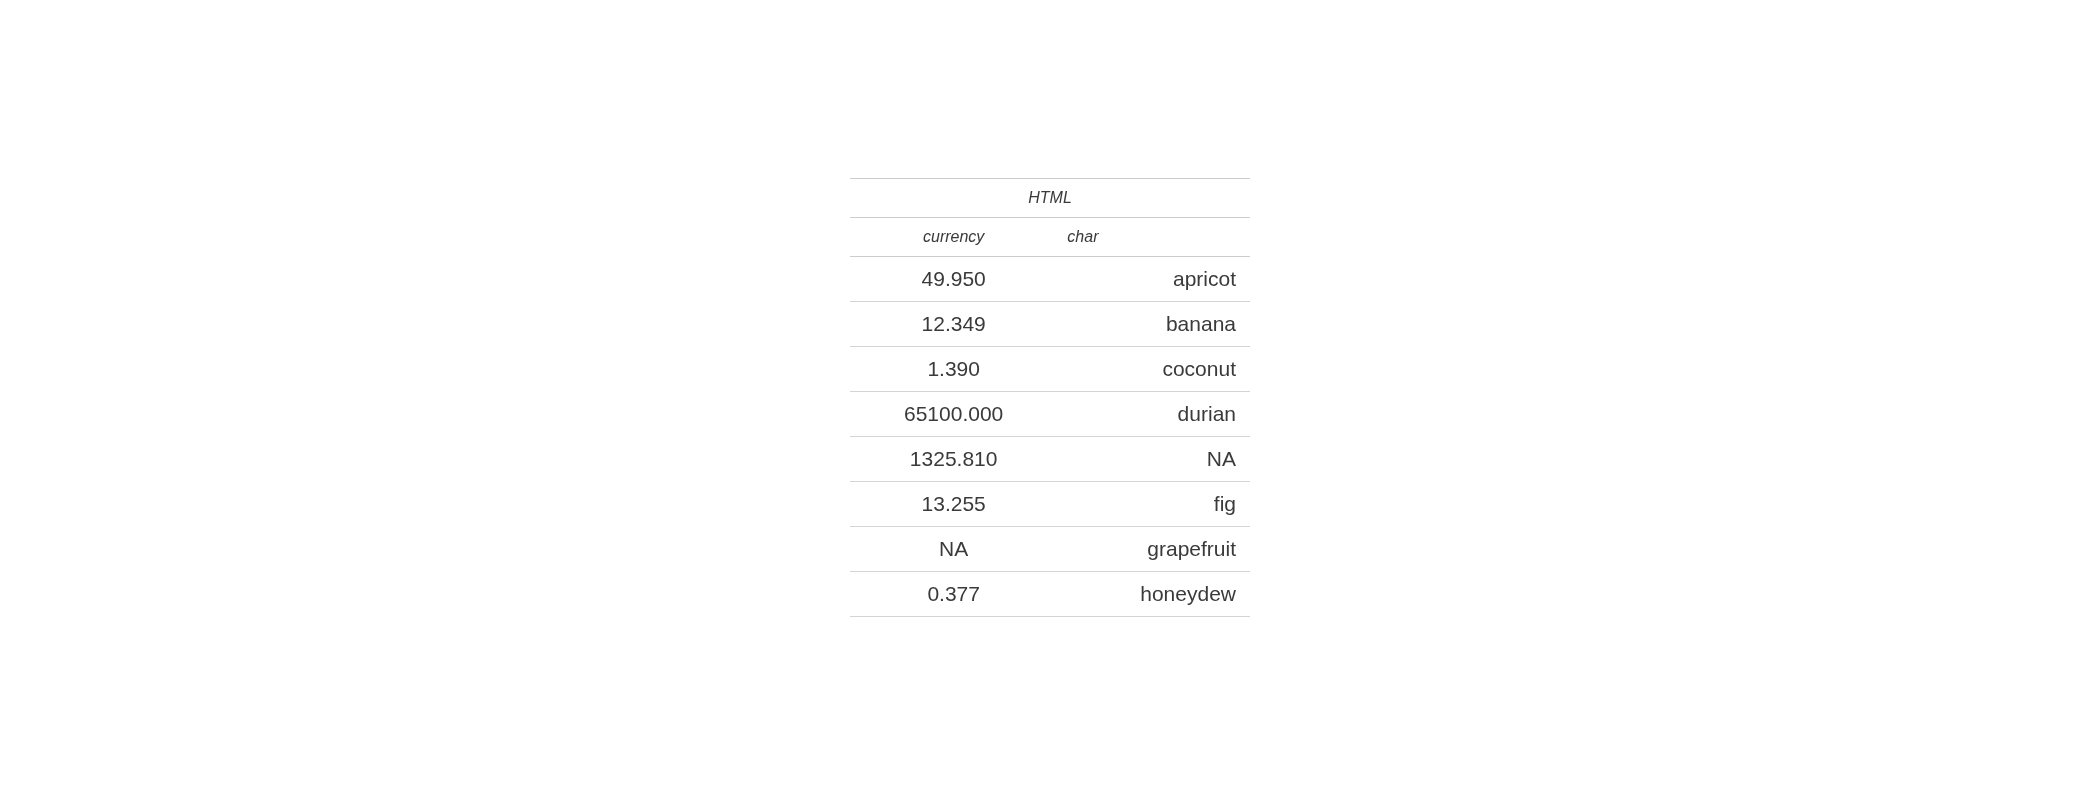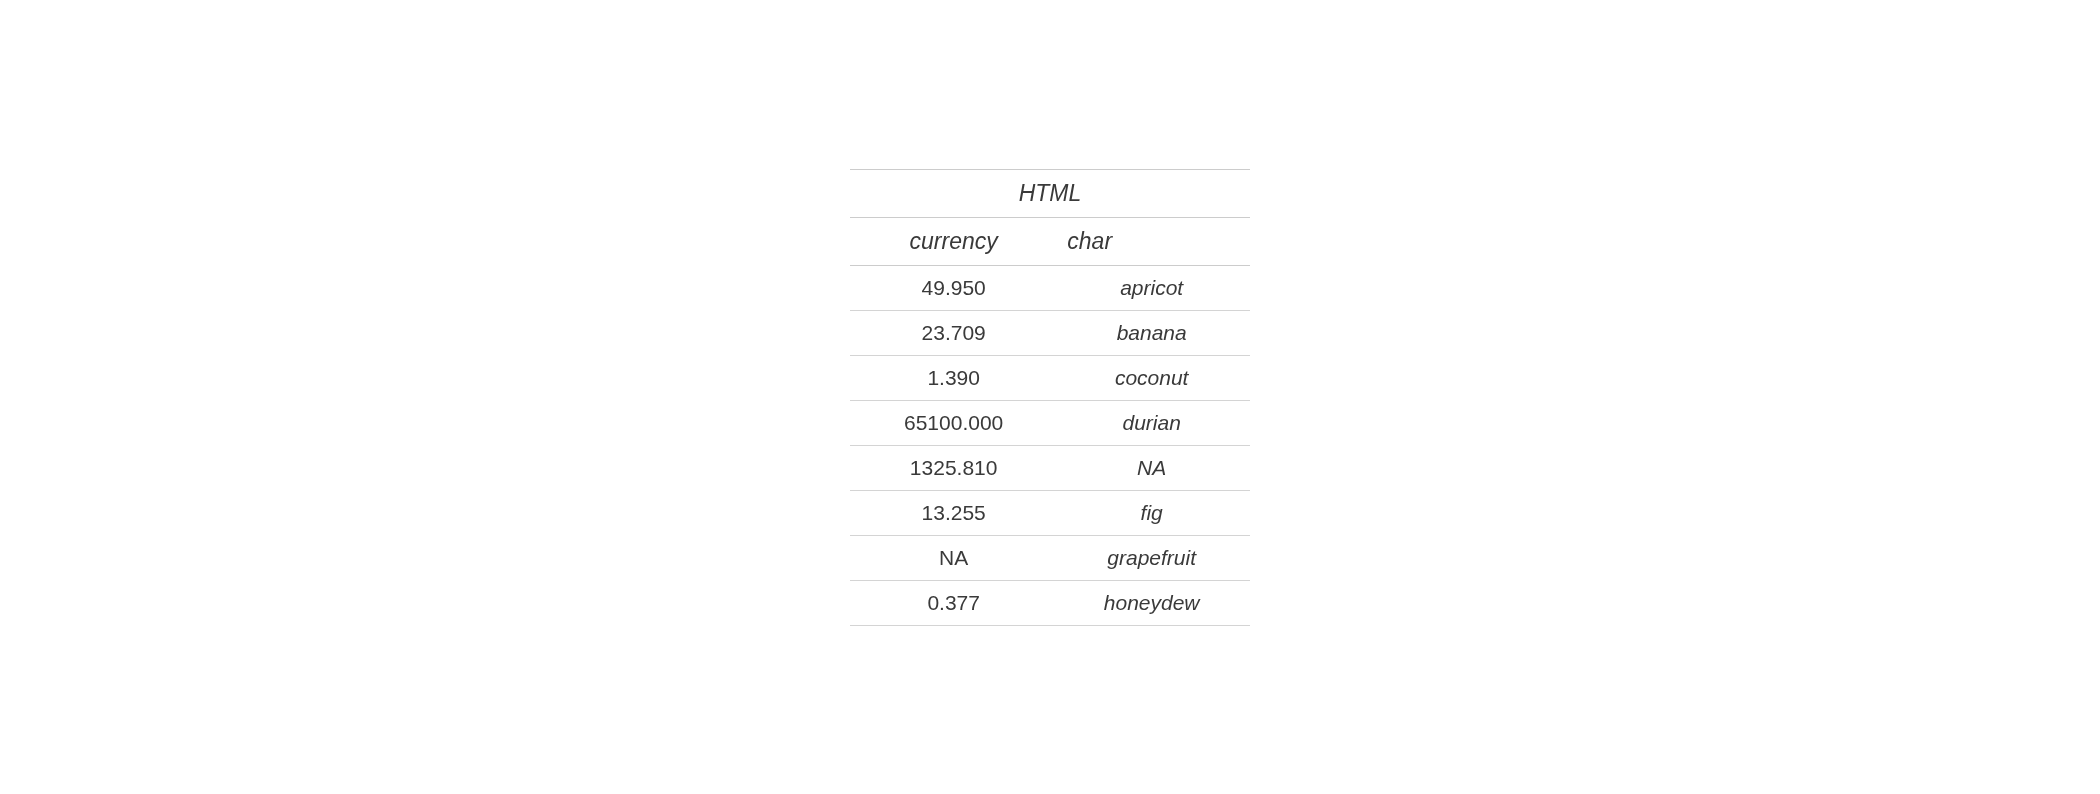--- a/index.html
+++ b/index.html
@@ -39,7 +39,7 @@
     th {
       font-style: italic;
       font-weight: normal;
-      font-size: 23px;
+      font-size: 16px;
       color: #3a3a3a;
       text-align: center;
       padding: 10px 14px;

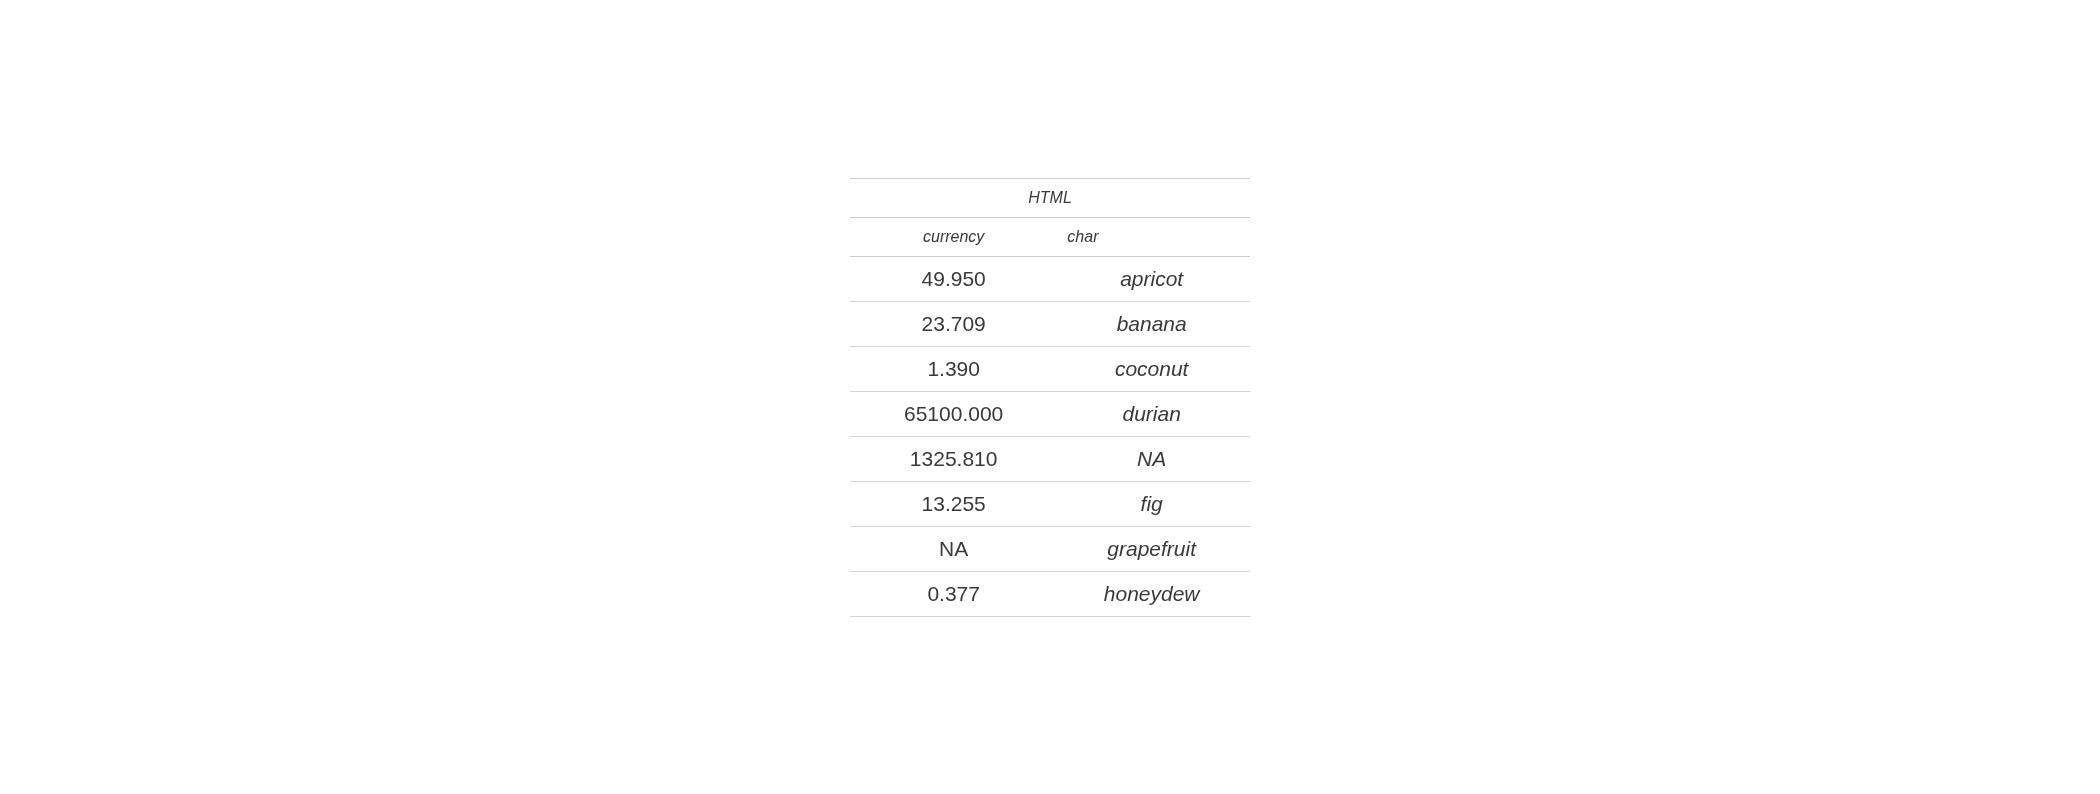--- a/index.html
+++ b/index.html
@@ -57,9 +57,8 @@
     }
 
     td.char-col {
-      text-align: center;
+      text-align: right;
       padding-left: 8px;
-      font-style: italic;
     }
 
     th.currency-header {

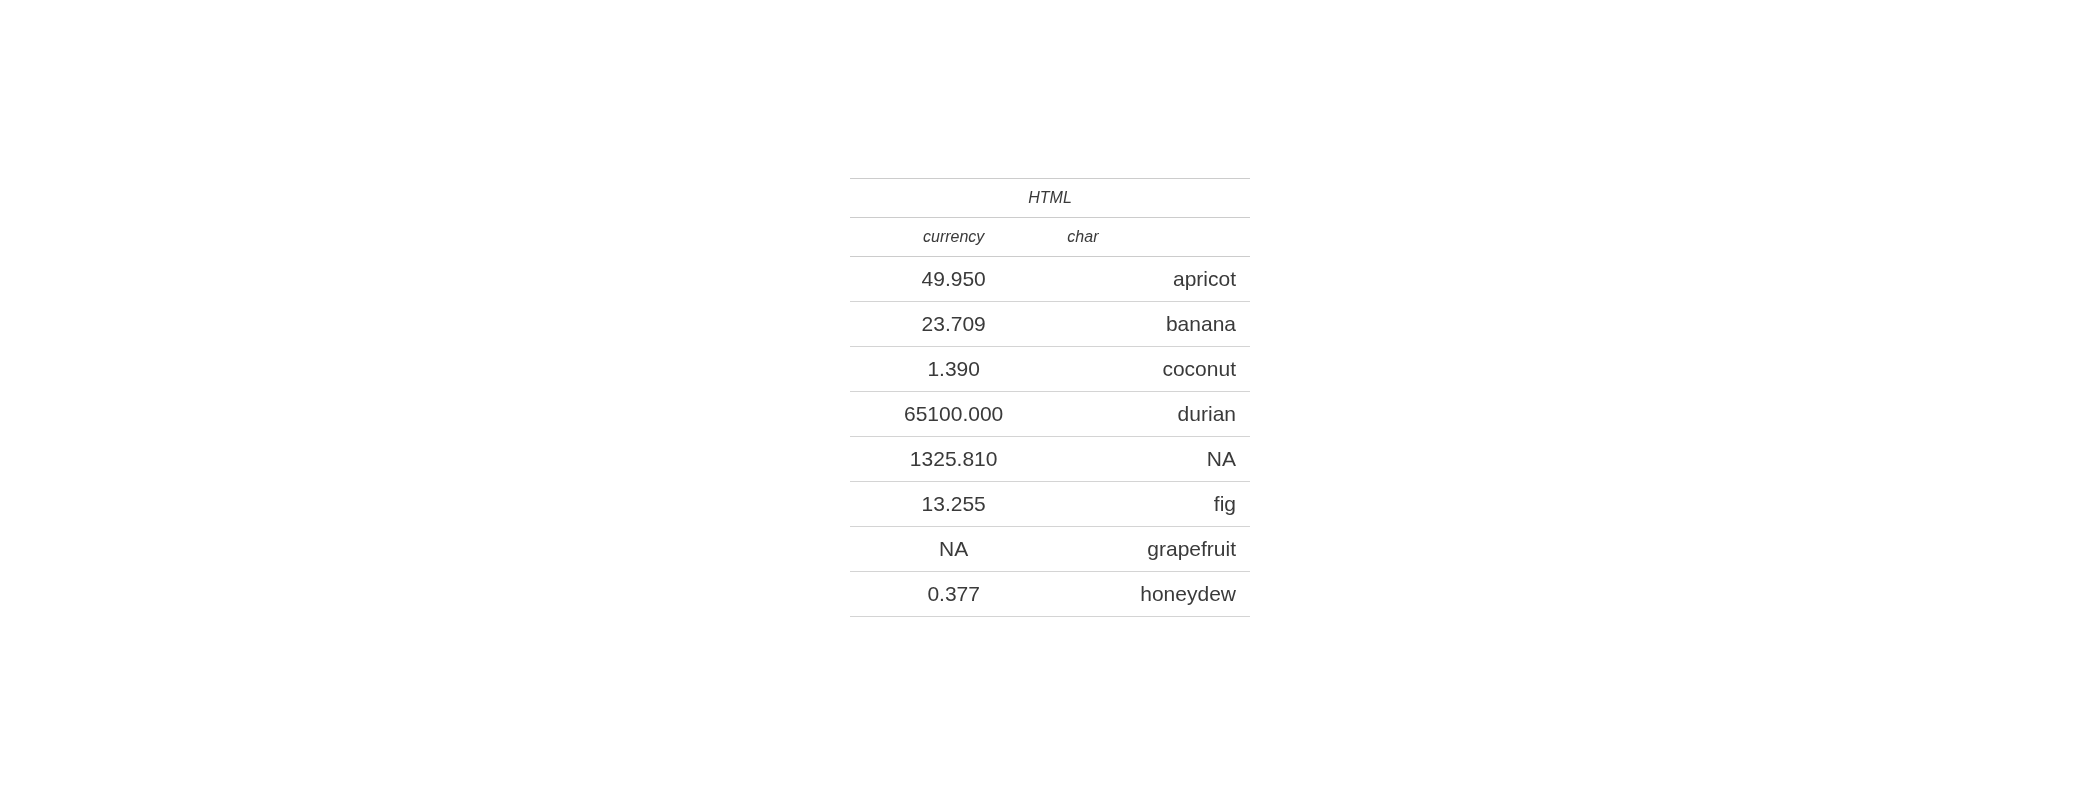--- a/index.html
+++ b/index.html
@@ -91,7 +91,7 @@
           <td class="char-col">apricot</td>
         </tr>
         <tr>
-          <td class="currency-col">23.709</td>
+          <td class="currency-col">12.349</td>
           <td class="char-col">banana</td>
         </tr>
         <tr>

